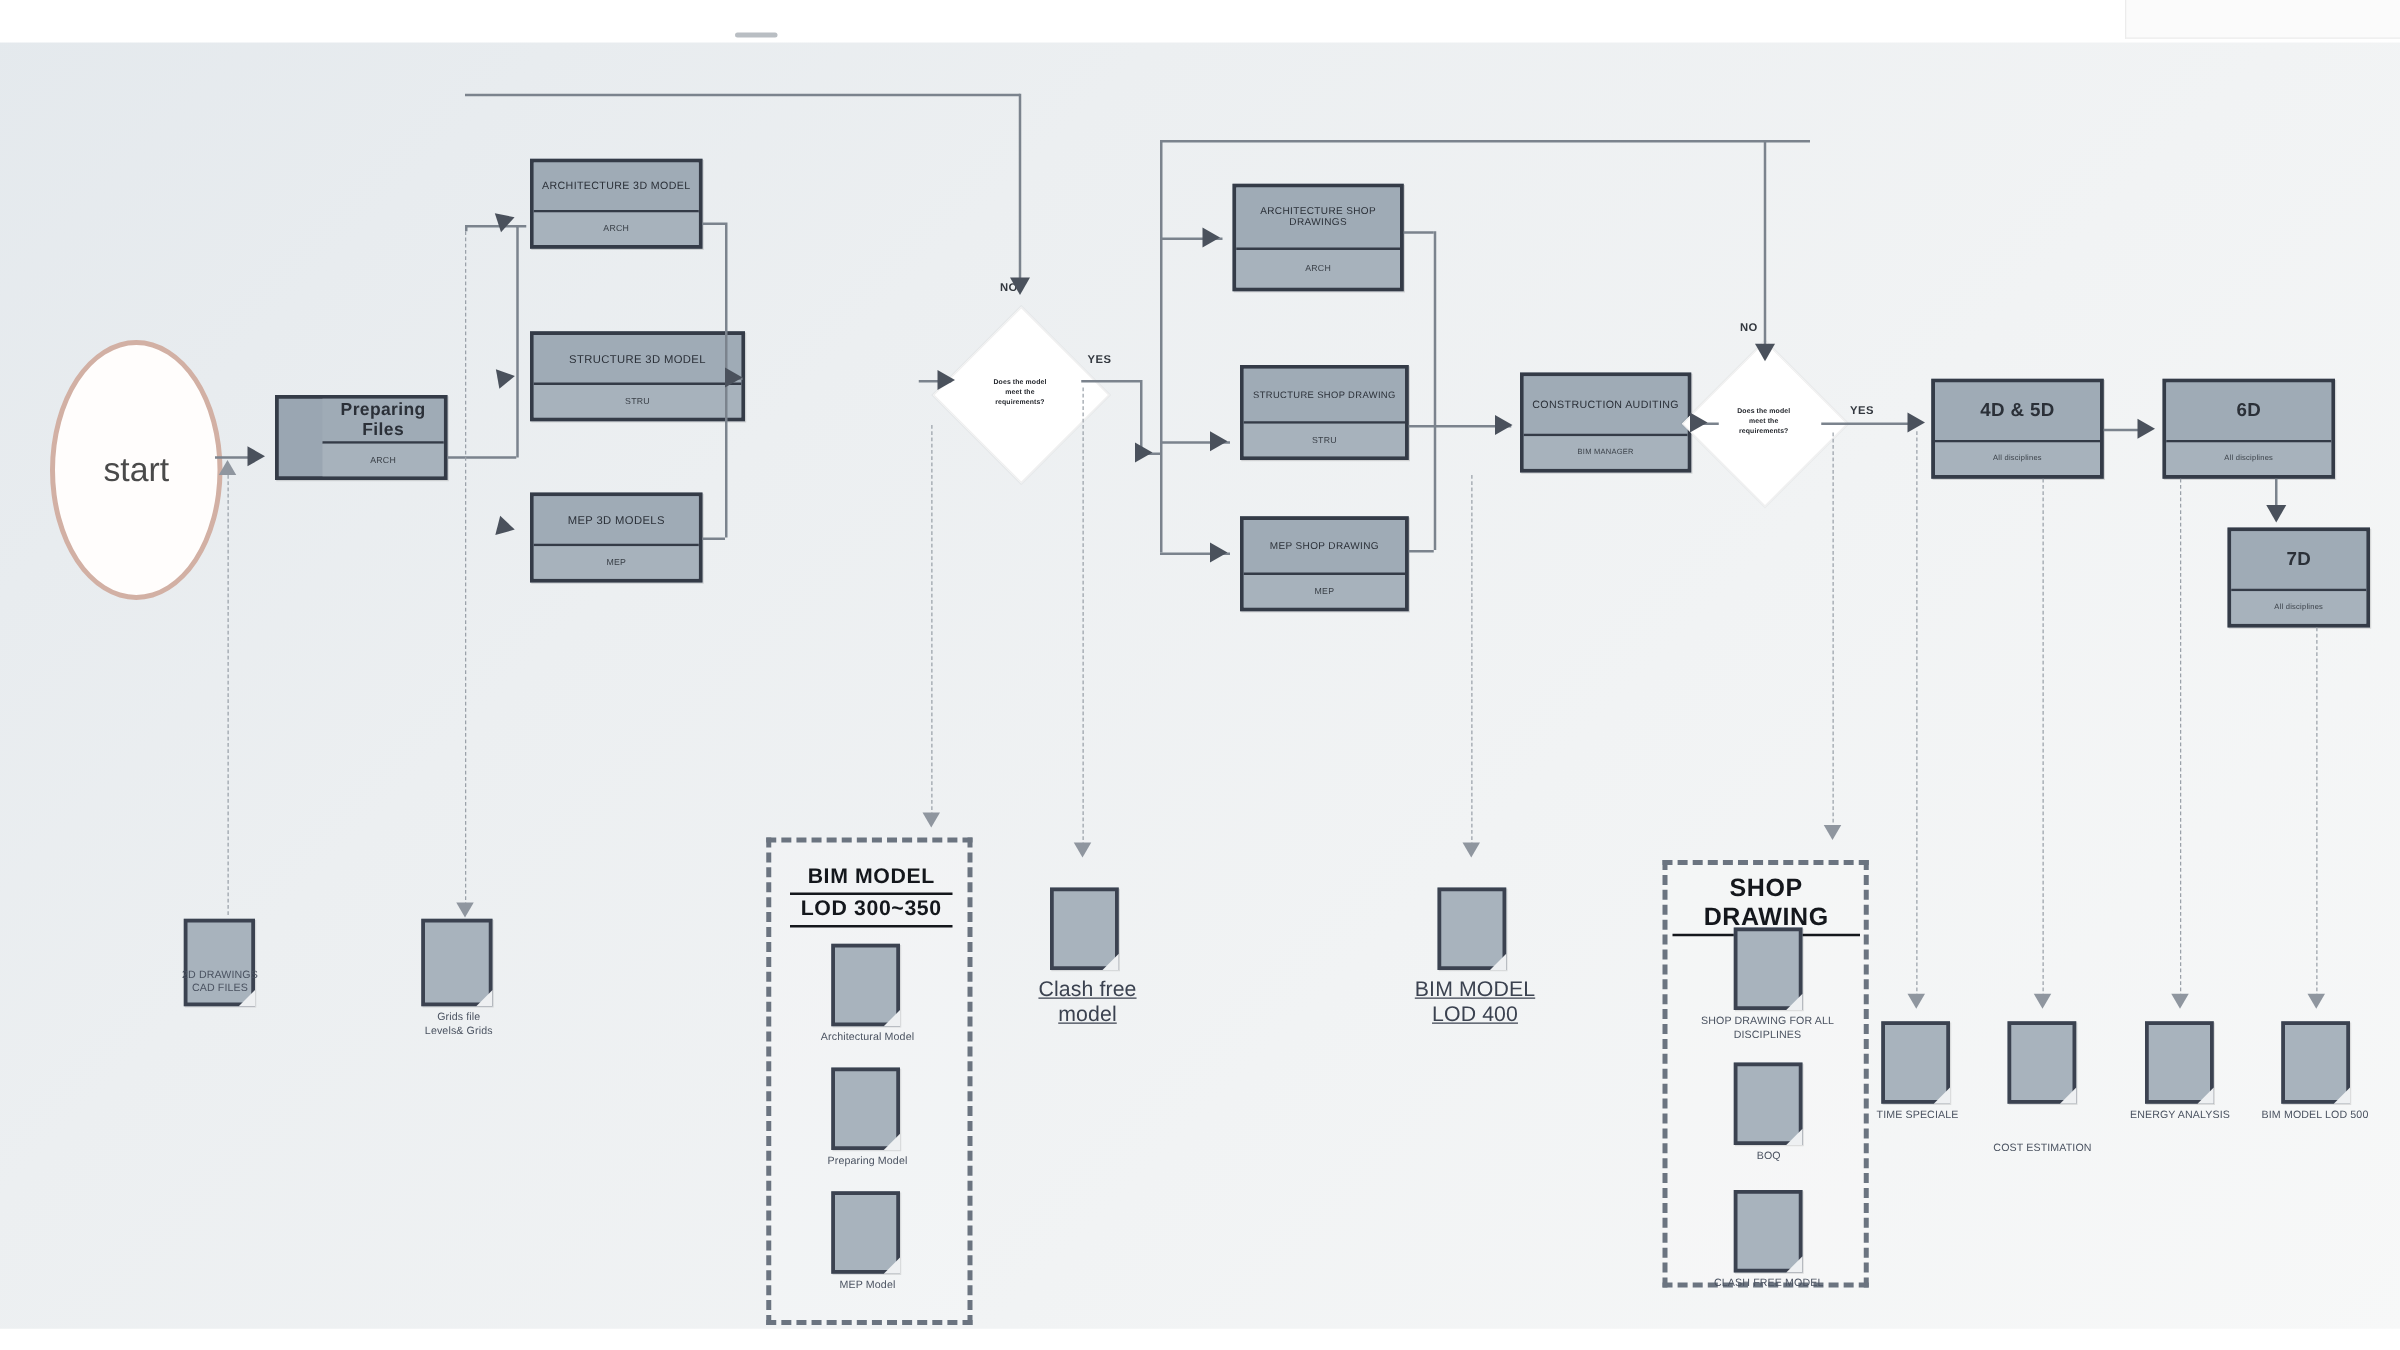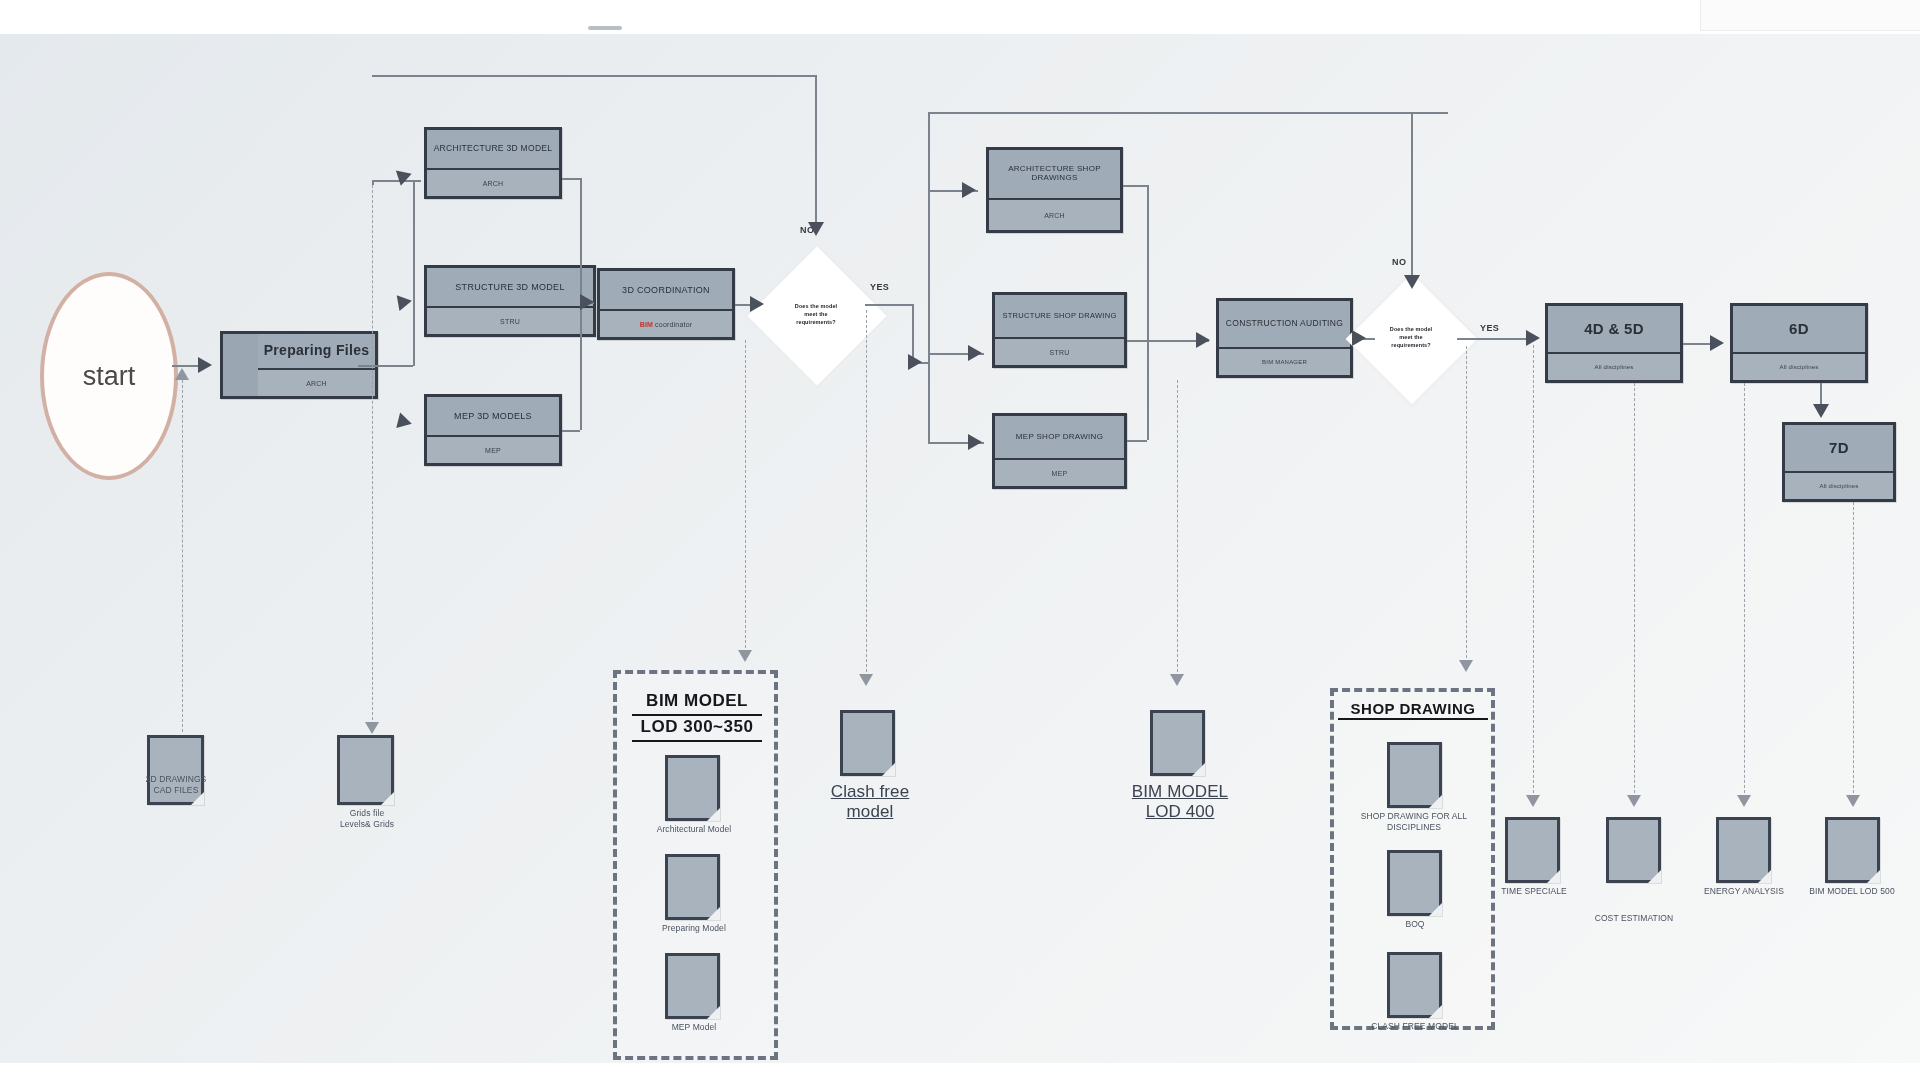--- a/index.html
+++ b/index.html
@@ -161,13 +161,6 @@
     <div class="psub">MEP</div>
   </div>
 
-  <div class="pbox" style="left:597px;top:268px;width:138px;height:72px;">
-    <div class="ptitle" style="font-size:9px;">3D COORDINATION</div>
-    <div class="psub">
-      <span class="redtag">BIM</span>
-      <span>coordinator</span>
-    </div>
-  </div>
 
   <div class="pbox tall" style="left:986px;top:147px;width:137px;height:86px;">
     <div class="ptitle" style="font-size:8px;">ARCHITECTURE SHOP DRAWINGS</div>

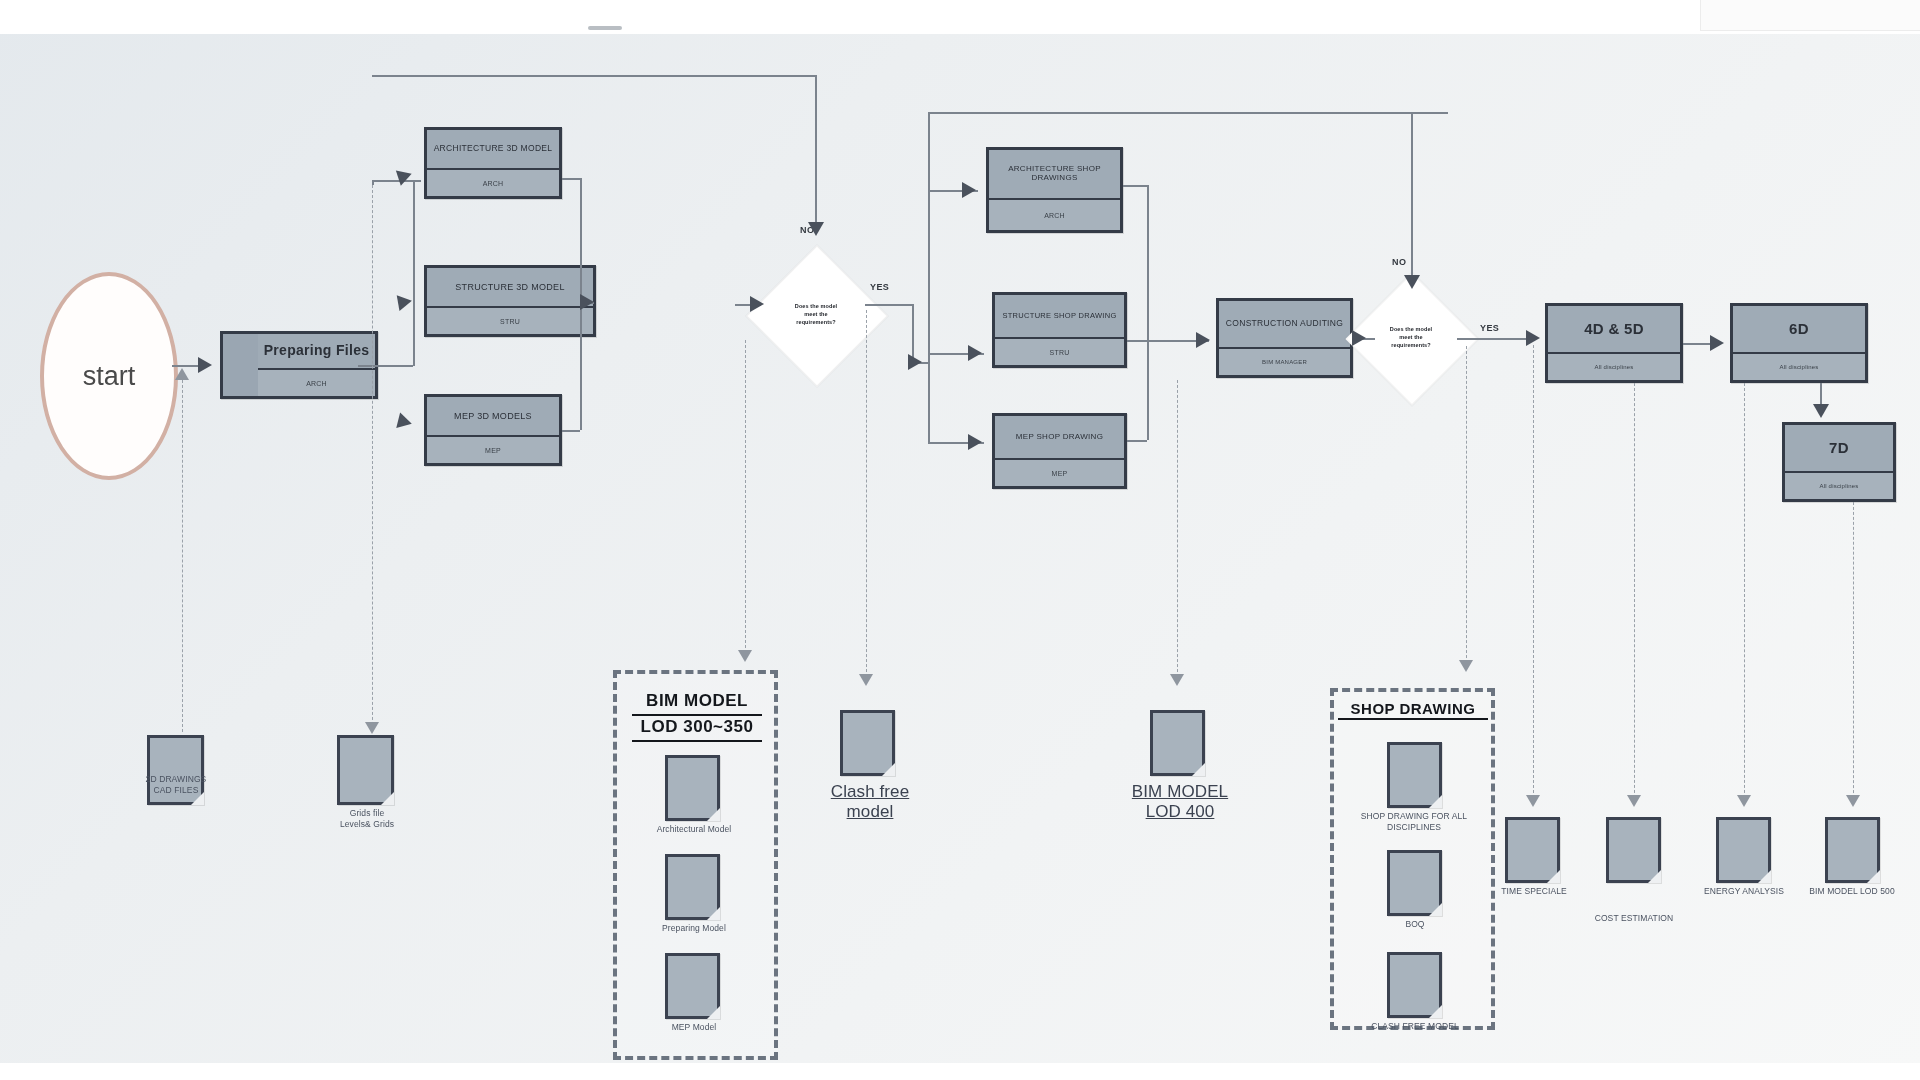--- a/index.html
+++ b/index.html
@@ -141,7 +141,7 @@
     <span>start</span>
   </div>
 
-  <div class="pbox" style="left:220px;top:331px;width:158px;height:68px;padding-left:35px;">
+  <div class="pbox" style="left:220px;top:316px;width:138px;height:68px;padding-left:35px;">
     <div class="ptitle" style="font-size:14px;font-weight:bold;">Preparing Files</div>
     <div class="psub">ARCH</div>
   </div>

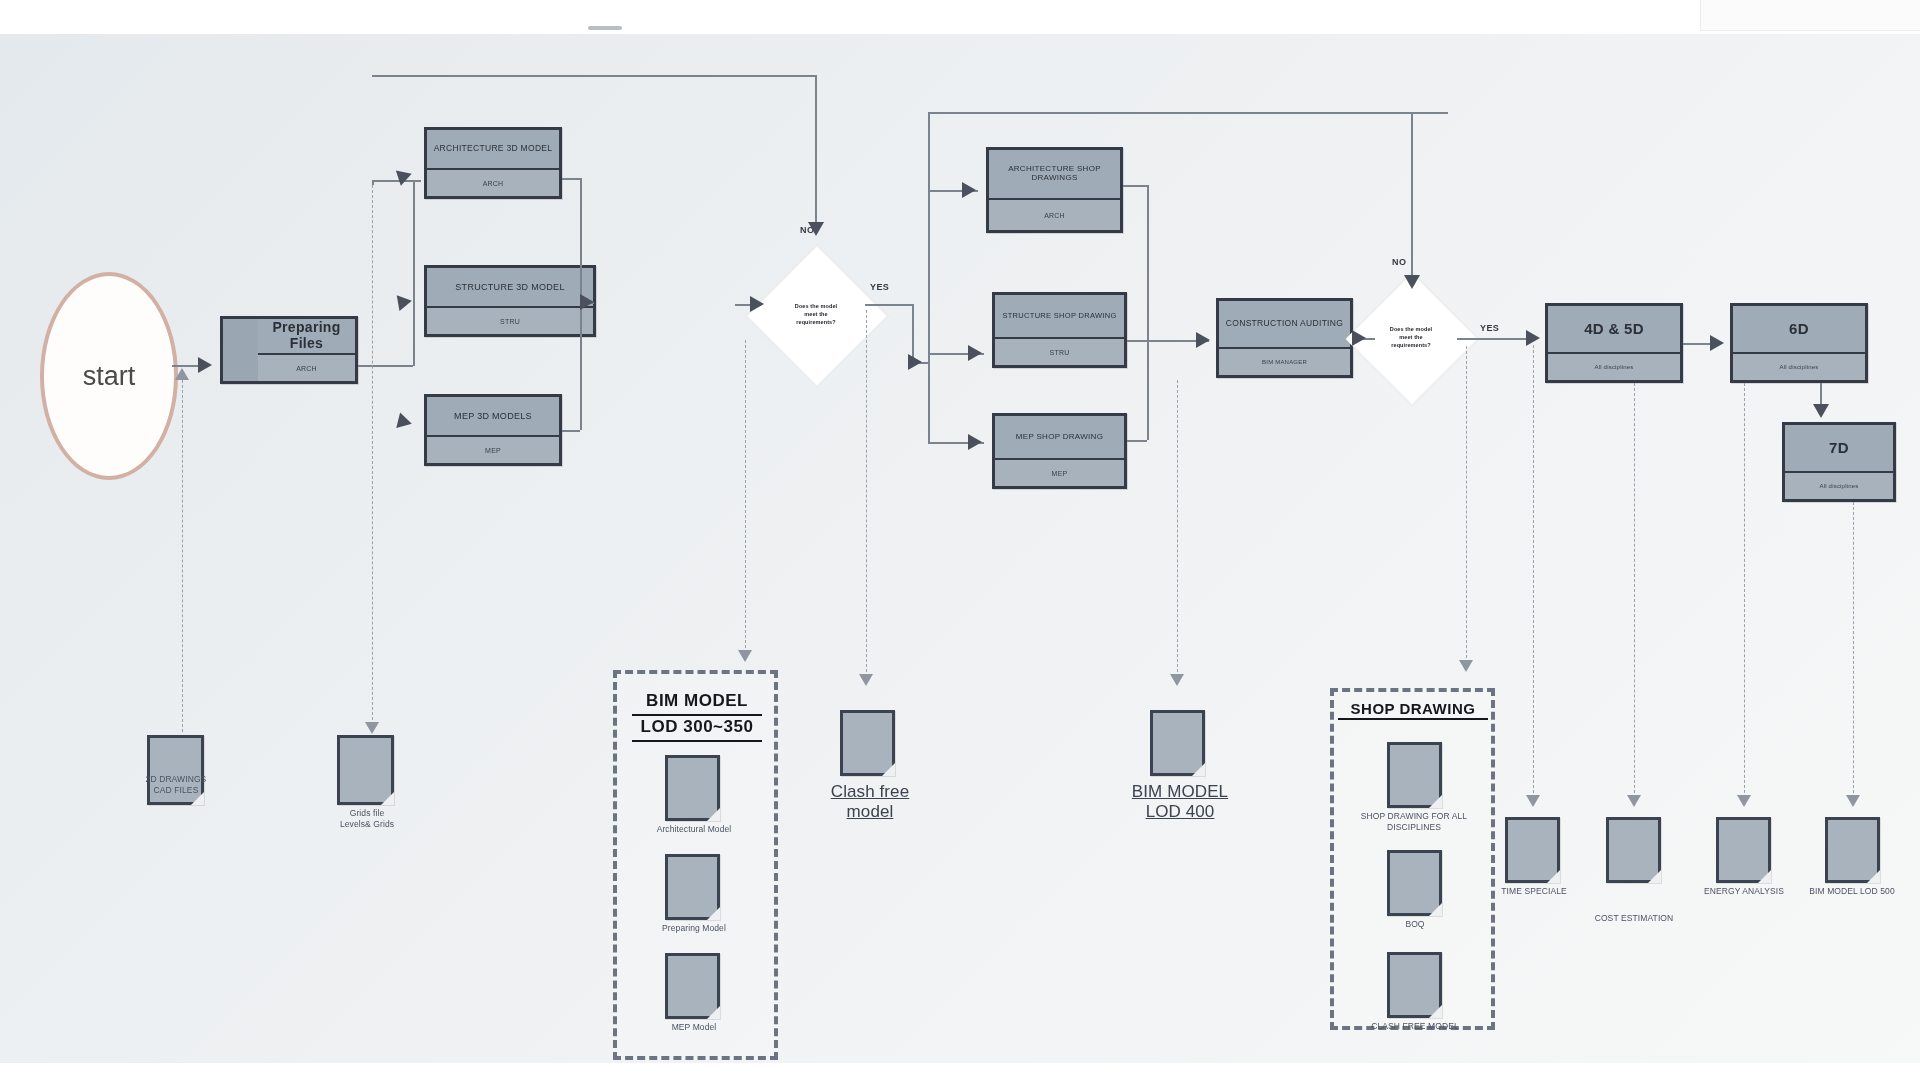--- a/index.html
+++ b/index.html
@@ -227,7 +227,7 @@
   </div>
 
   <div class="groupbox" style="left:1330px;top:688px;width:165px;height:342px;"></div>
-  <div class="grouptitle" style="left:1338px;top:700px;width:150px;font-size:15px;">
+  <div class="grouptitle" style="left:1338px;top:700px;width:150px;font-size:20px;">
     <span class="l1">SHOP DRAWING</span>
   </div>
 

